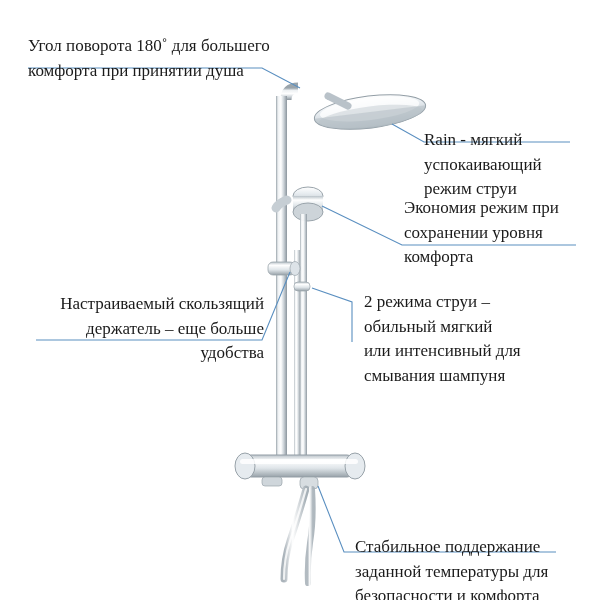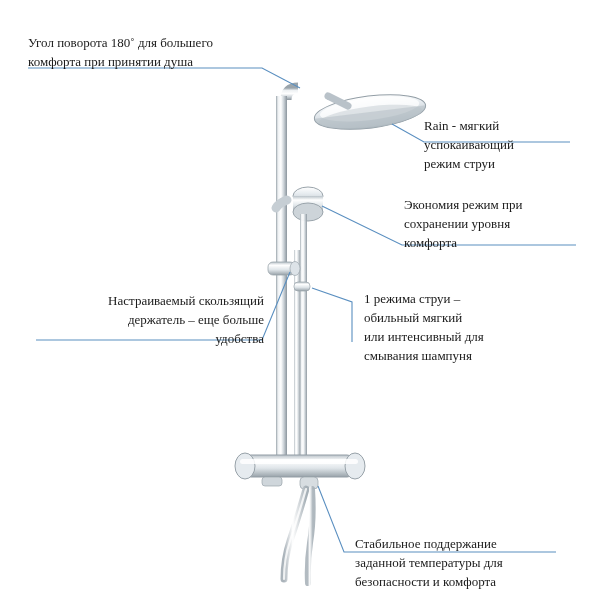--- a/index.html
+++ b/index.html
@@ -19,7 +19,7 @@
     position: absolute;
     color: #1a1a1a;
     font-family: "Liberation Serif", serif;
-    font-size: 13px;
+    font-size: 17px;
     line-height: 1.45;
     white-space: pre-line;
   }

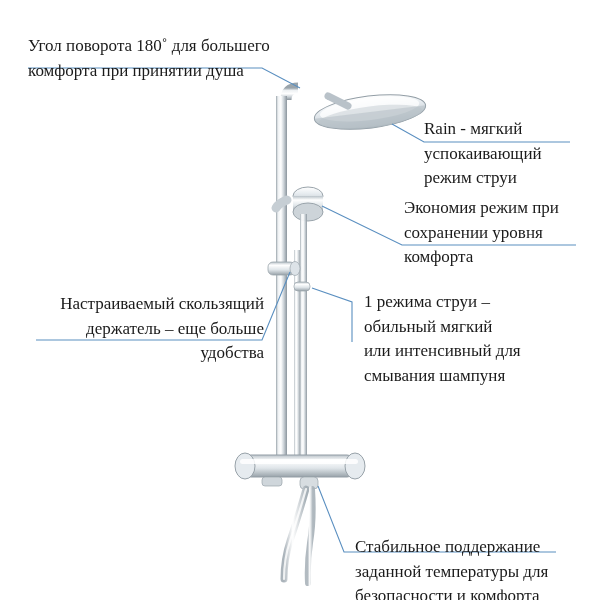--- a/index.html
+++ b/index.html
@@ -24,7 +24,7 @@
     white-space: pre-line;
   }
   #c0 { left: 28px;  top: 34px;  width: 250px; }
-  #c1 { left: 424px; top: 117px; width: 160px; }
+  #c1 { left: 424px; top: 128px; width: 160px; }
   #c2 { left: 404px; top: 196px; width: 180px; }
   #c3 { left: 36px;  top: 292px; width: 228px; text-align: right; }
   #c4 { left: 364px; top: 290px; width: 200px; }

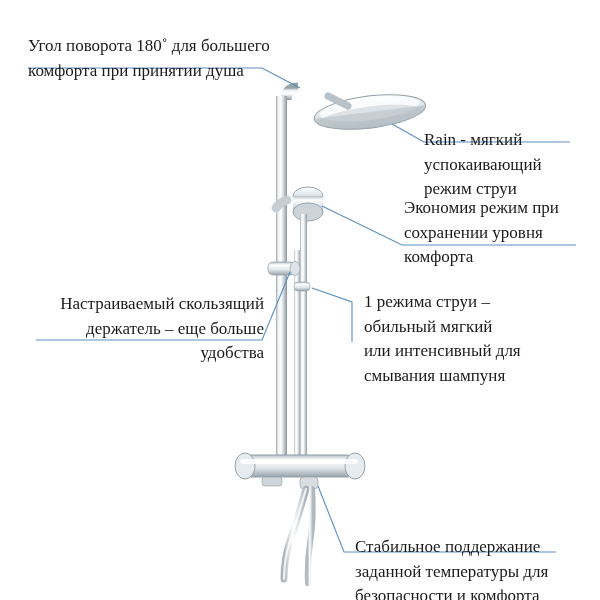--- a/index.html
+++ b/index.html
@@ -151,7 +151,7 @@
   <div class="callout" id="c3">Настраиваемый скользящий
 держатель – еще больше
 удобства</div>
-  <div class="callout" id="c4">1 режима струи –
+  <div class="callout" id="c4">2 режима струи –
 обильный мягкий
 или интенсивный для
 смывания шампуня</div>

